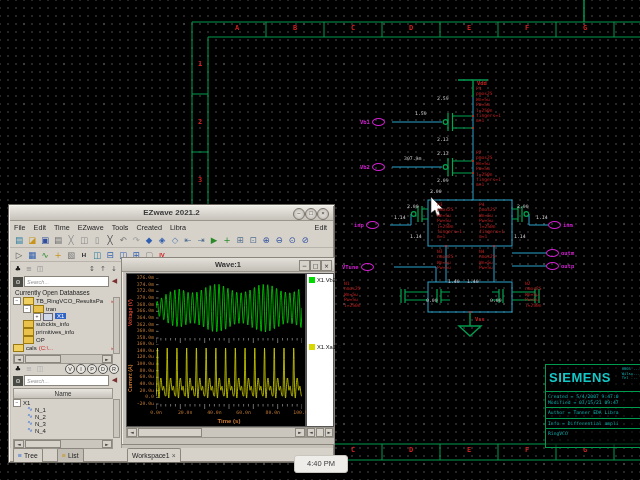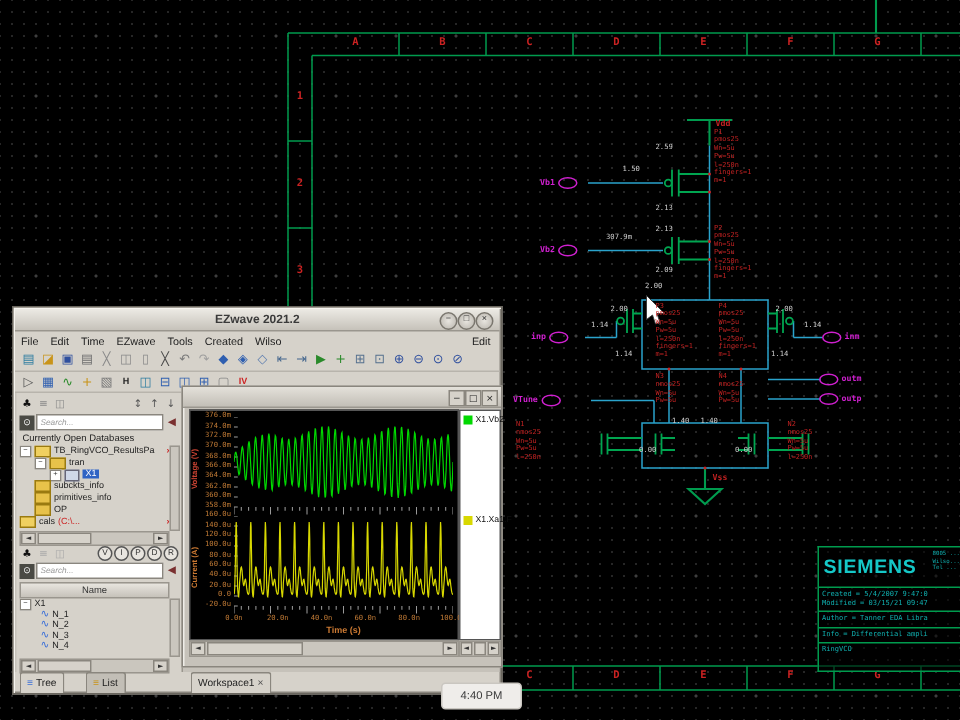--- a/index.html
+++ b/index.html
@@ -292,7 +292,7 @@
           <span class="mitem">EZwave</span>
           <span class="mitem">Tools</span>
           <span class="mitem">Created</span>
-          <span class="mitem">Wilso</span>
+          <span class="mitem">Libra</span>
         </span>
       <span class="mitem" id="menu-help">Edit</span>
     </div>

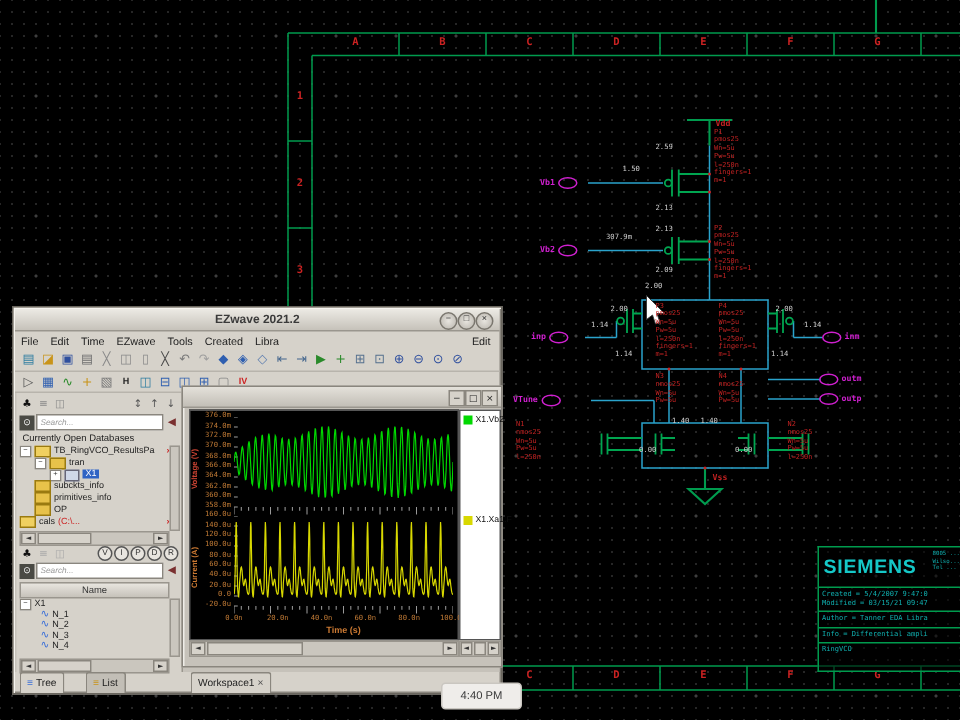--- a/index.html
+++ b/index.html
@@ -450,6 +450,7 @@
 
       <div id="wavewin">
         <div id="wtitle">
+          <div id="wtitle-text">Wave:1</div>
           <div class="wcbtn" style="right:24px">−</div>
           <div class="wcbtn" style="right:13px">□</div>
           <div class="wcbtn" style="right:2px">×</div>

